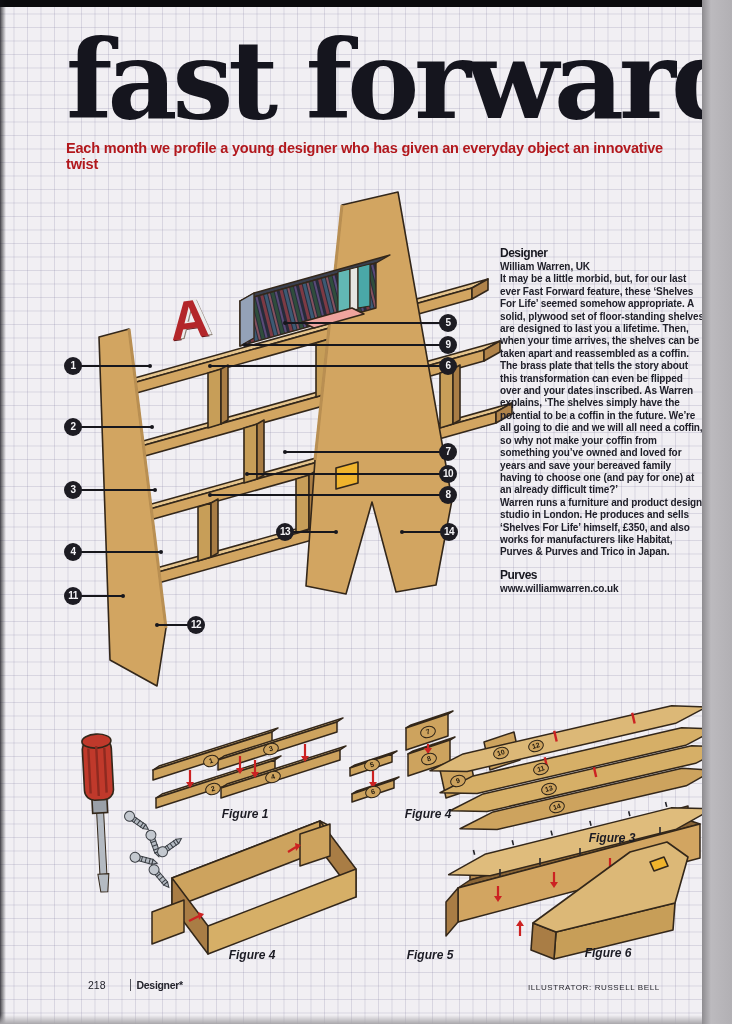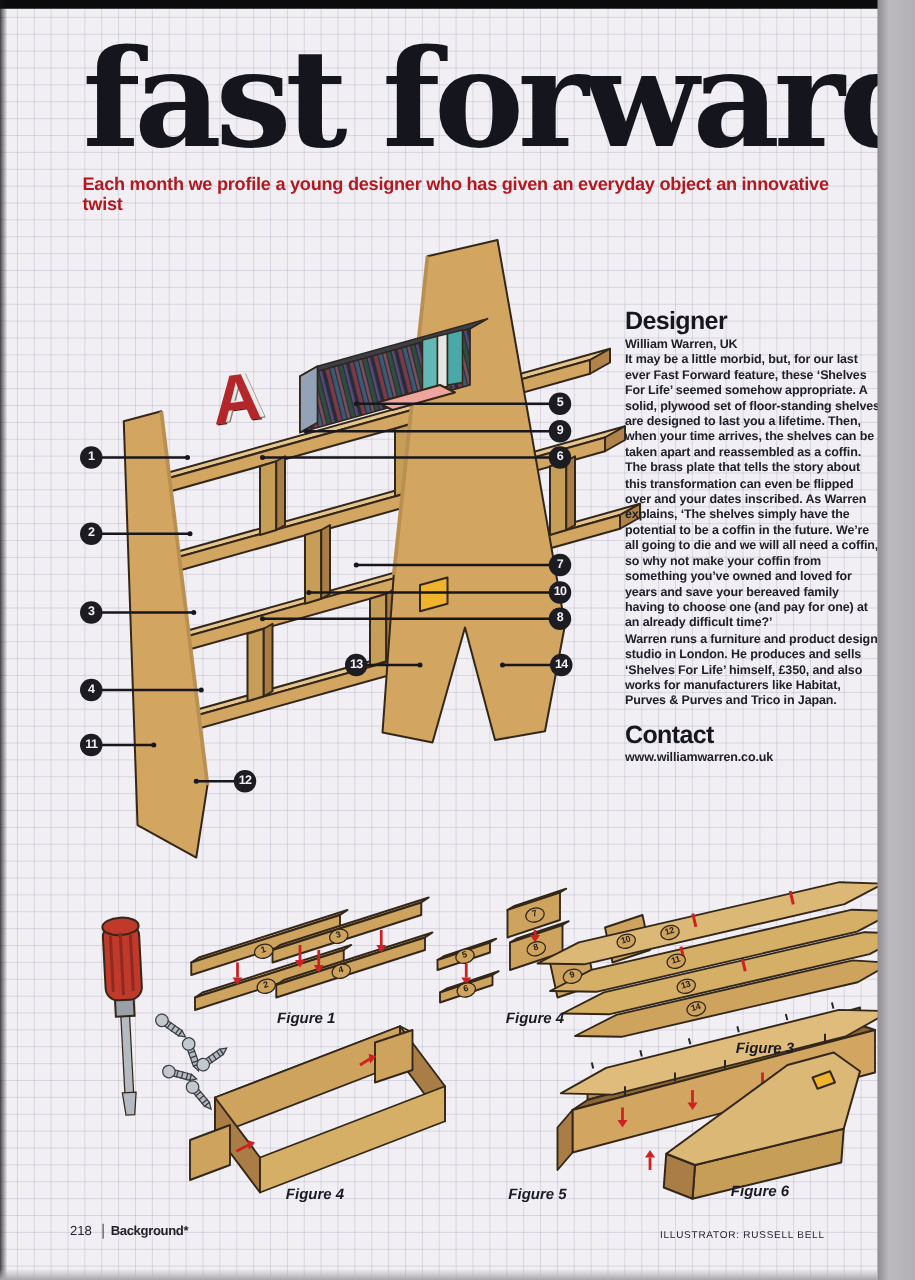--- a/index.html
+++ b/index.html
@@ -31,7 +31,7 @@
     text-shadow:3px -1px 0 #ececec, 4px 0 0 #8c7f74, 1px 1px 0 #5a1214;
   }
   .col{left:500px;top:246px;width:204px;color:#1b1b24;}
-  .col h3{font-size:20px;margin:9px 0 1px;letter-spacing:-0.5px;color:#17171f;}
+  .col h3{font-size:12px;margin:9px 0 1px;letter-spacing:-0.5px;color:#17171f;}
   .col section:first-child h3{margin-top:0;}
   .col p{font-size:10px;line-height:12.4px;font-weight:bold;margin:0;letter-spacing:-0.1px;color:#20202a;}
 

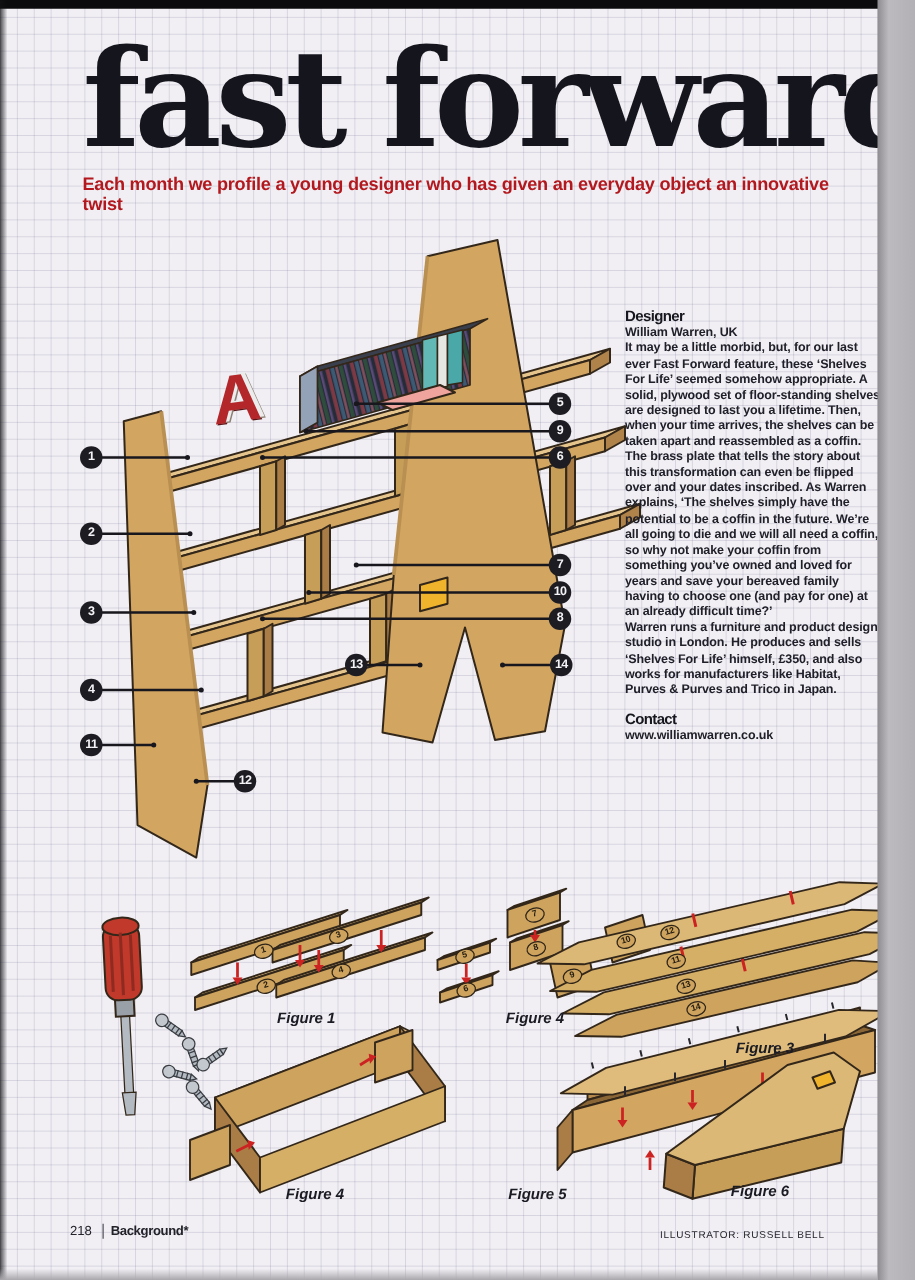--- a/index.html
+++ b/index.html
@@ -309,7 +309,7 @@
       <p>Warren runs a furniture and product design studio in London. He produces and sells ‘Shelves For Life’ himself, £350, and also works for manufacturers like Habitat, Purves &amp; Purves and Trico in Japan.</p>
     </section>
     <section>
-      <h3>Contact</h3>
+      <h3>Purves</h3>
       <p>www.williamwarren.co.uk</p>
     </section>
   </div>

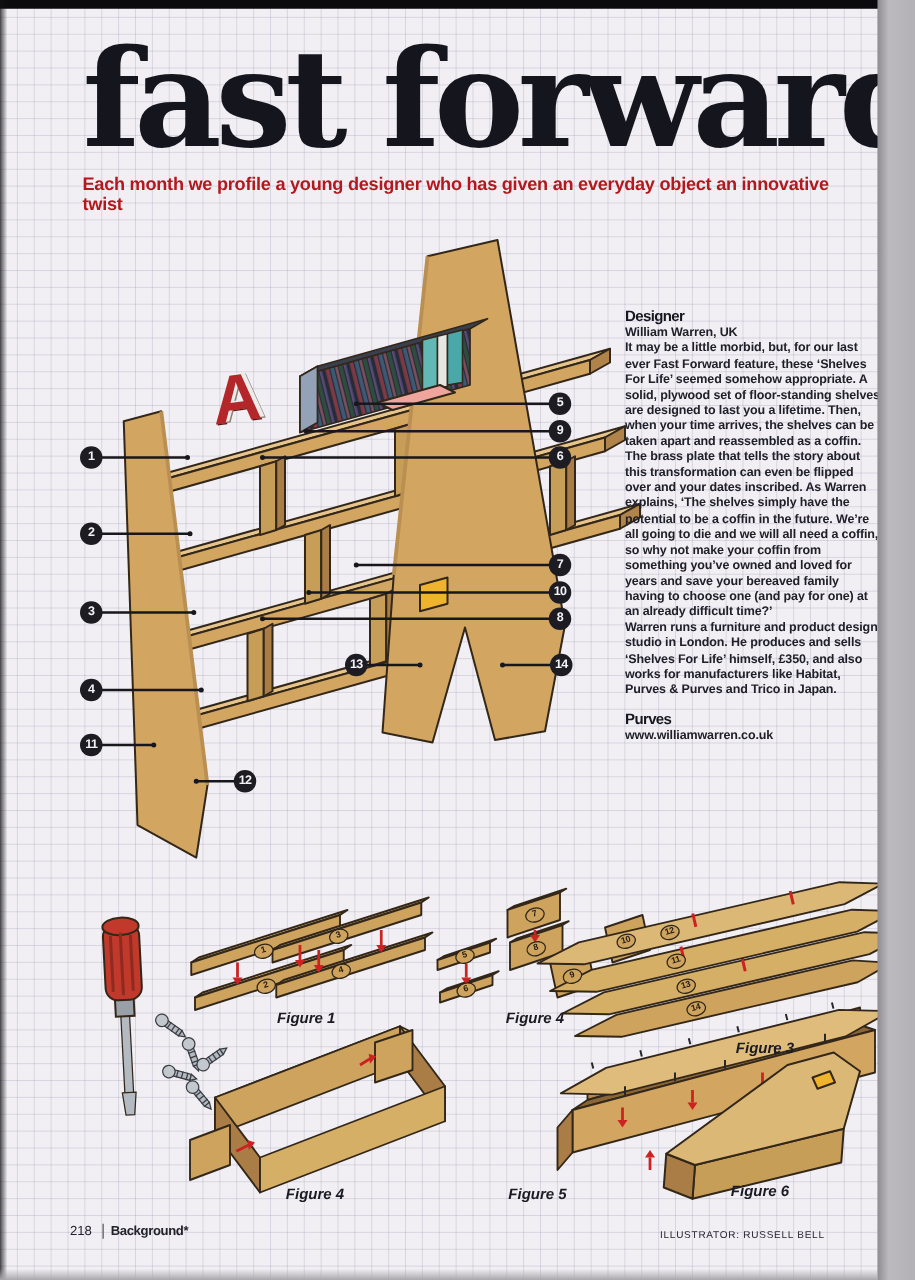--- a/index.html
+++ b/index.html
@@ -43,7 +43,7 @@
   .fl-4{left:252px;top:948px}.fl-5{left:430px;top:948px}.fl-6{left:608px;top:946px}
 
   .footer-left{left:56px;top:979px;font-size:10.5px;color:#22222b;}
-  .footer-left .pg{padding-right:8px;border-right:1px solid #55555f;}
+  .footer-left .pg{padding-right:24px;border-right:1px solid #55555f;margin-left:32px;}
   .footer-left .brand{padding-left:6px;font-weight:bold;letter-spacing:-0.3px;}
   .footer-right{left:528px;top:983px;font-size:8px;font-weight:normal;letter-spacing:0.6px;color:#26262e;}
 

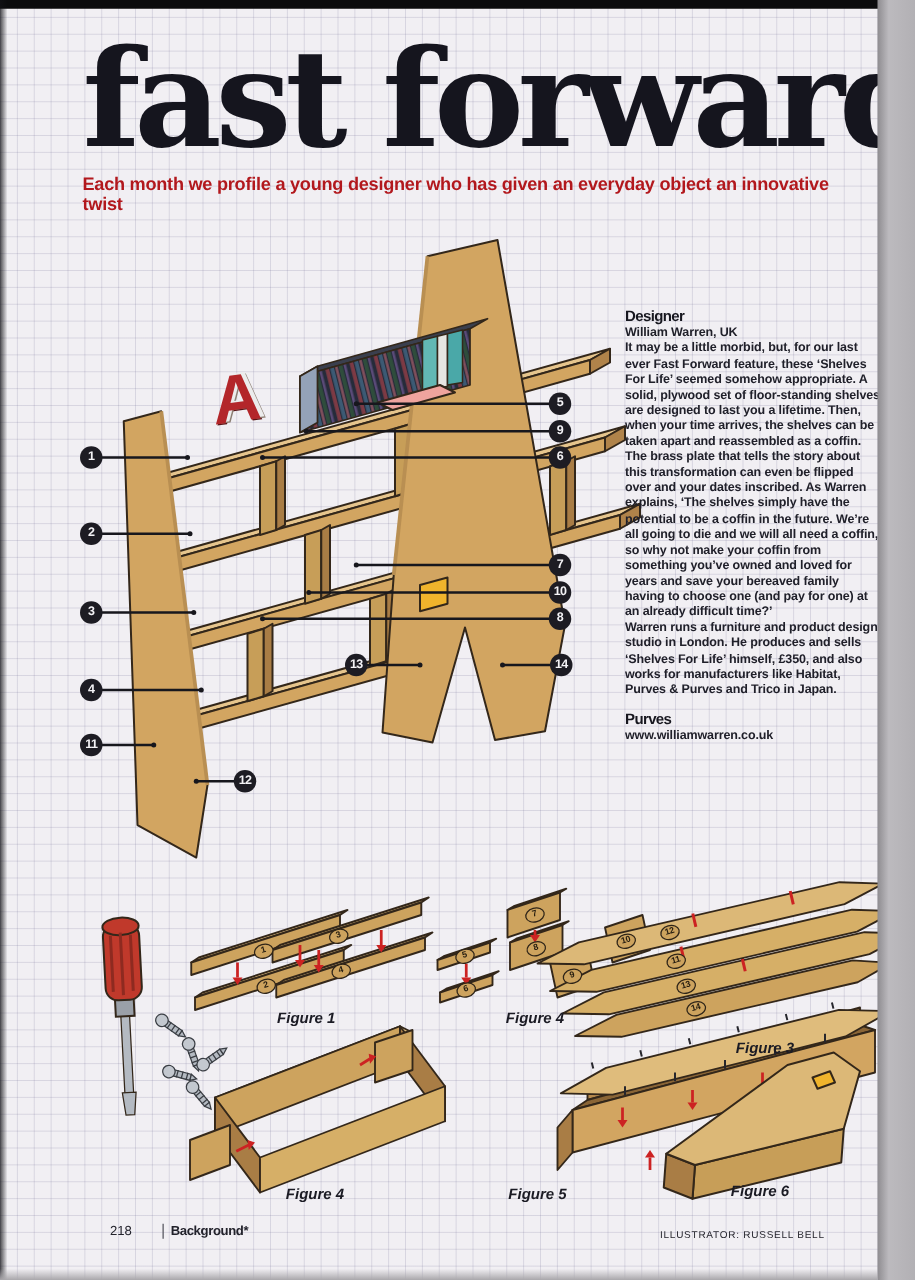--- a/index.html
+++ b/index.html
@@ -322,7 +322,7 @@
   <span class="fig-label fl-6">Figure 6</span>
 
   <div class="txt footer-left">
-    <span class="pg">218</span><span class="brand">Background*</span>
+    <span class="pg">218</span><span class="brand">Designer*</span>
   </div>
   <div class="txt footer-right">ILLUSTRATOR: RUSSELL BELL</div>
 

